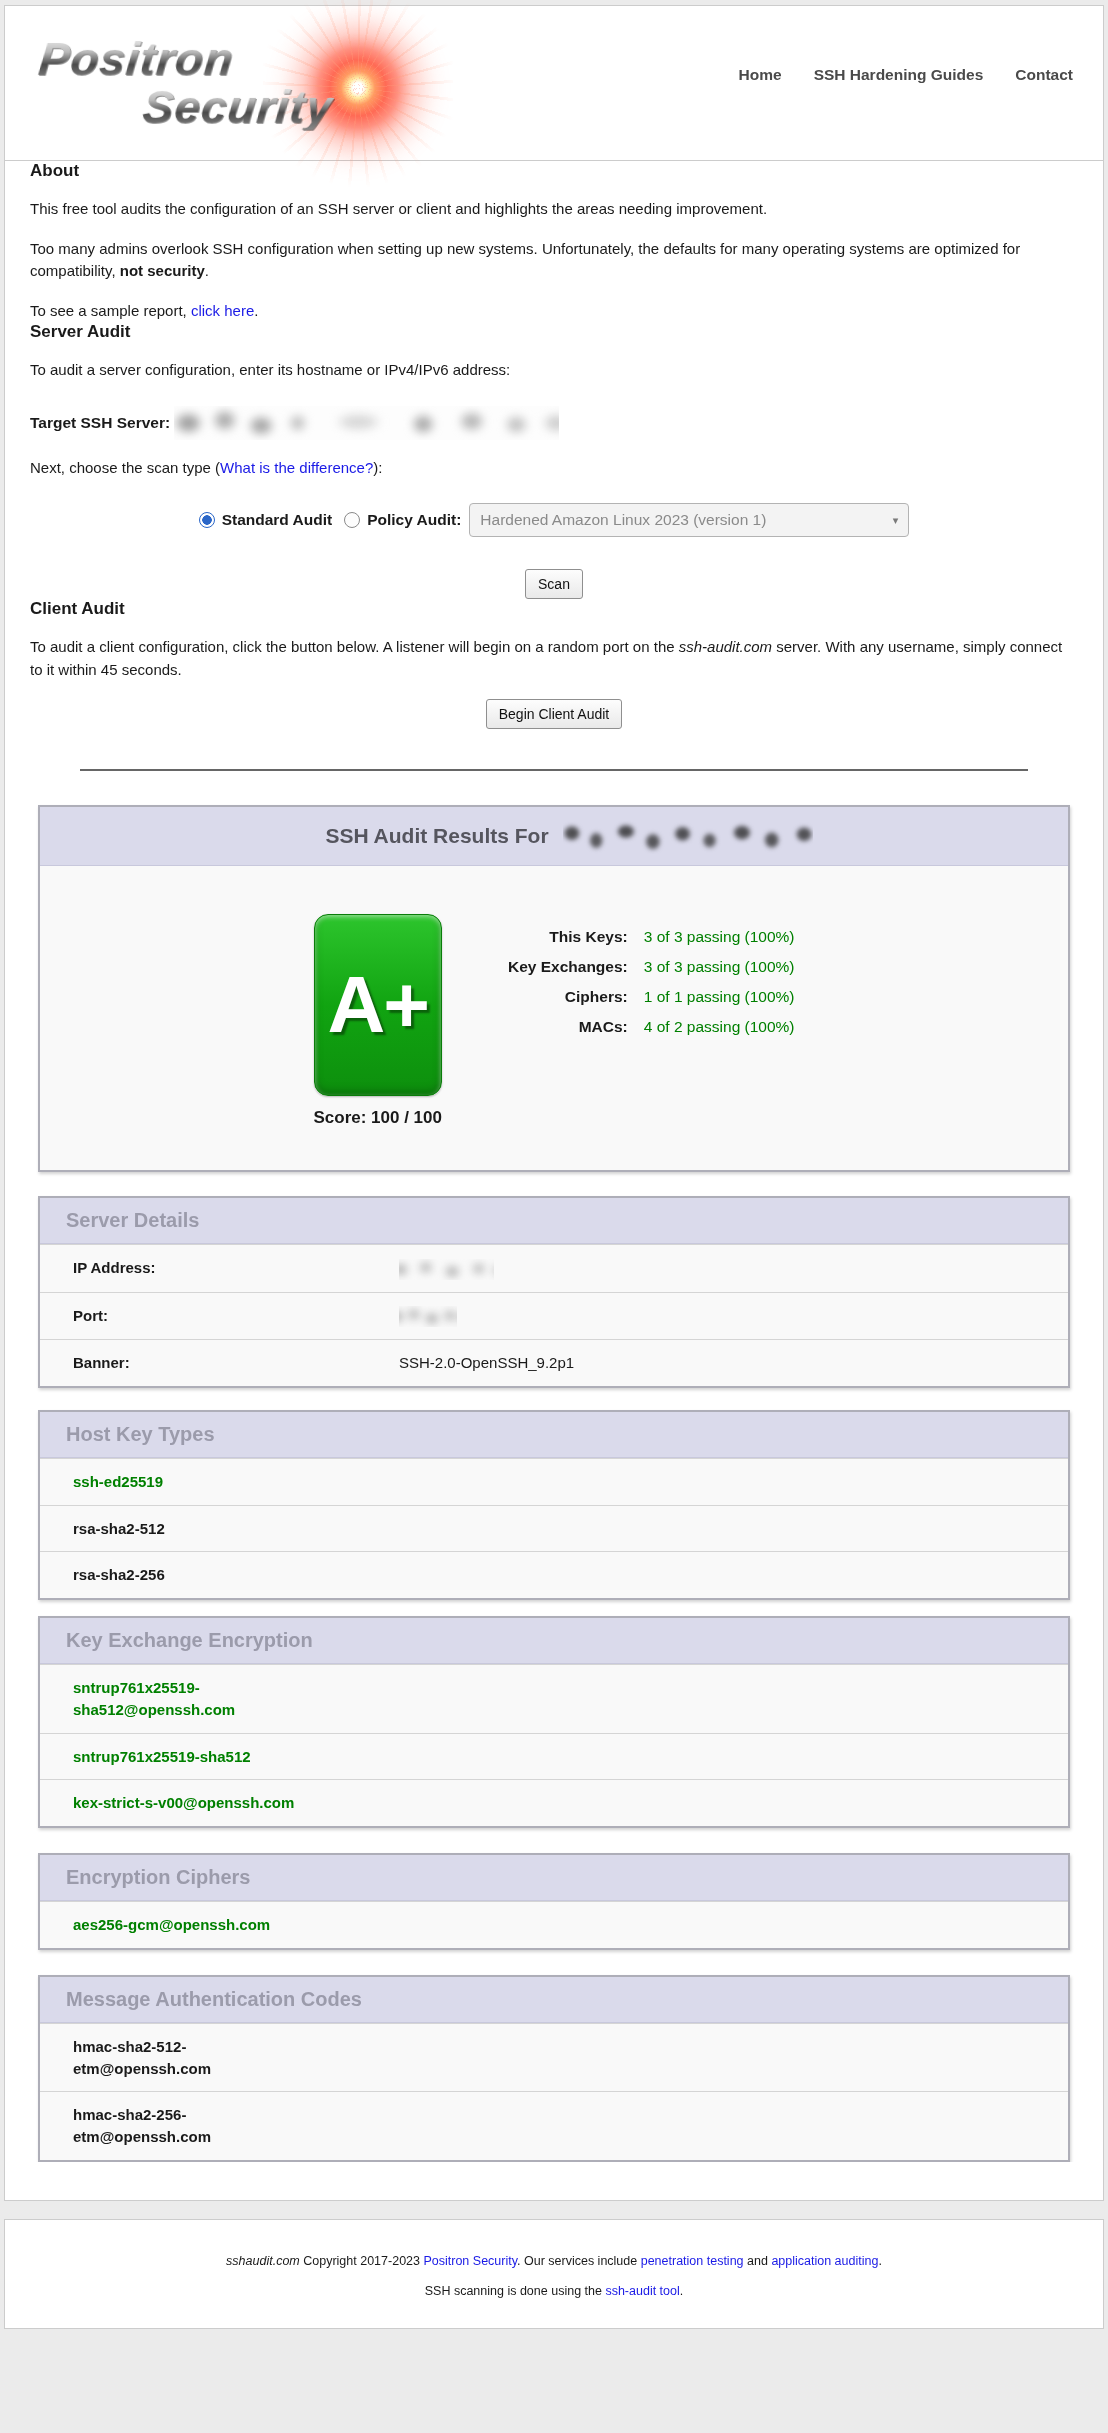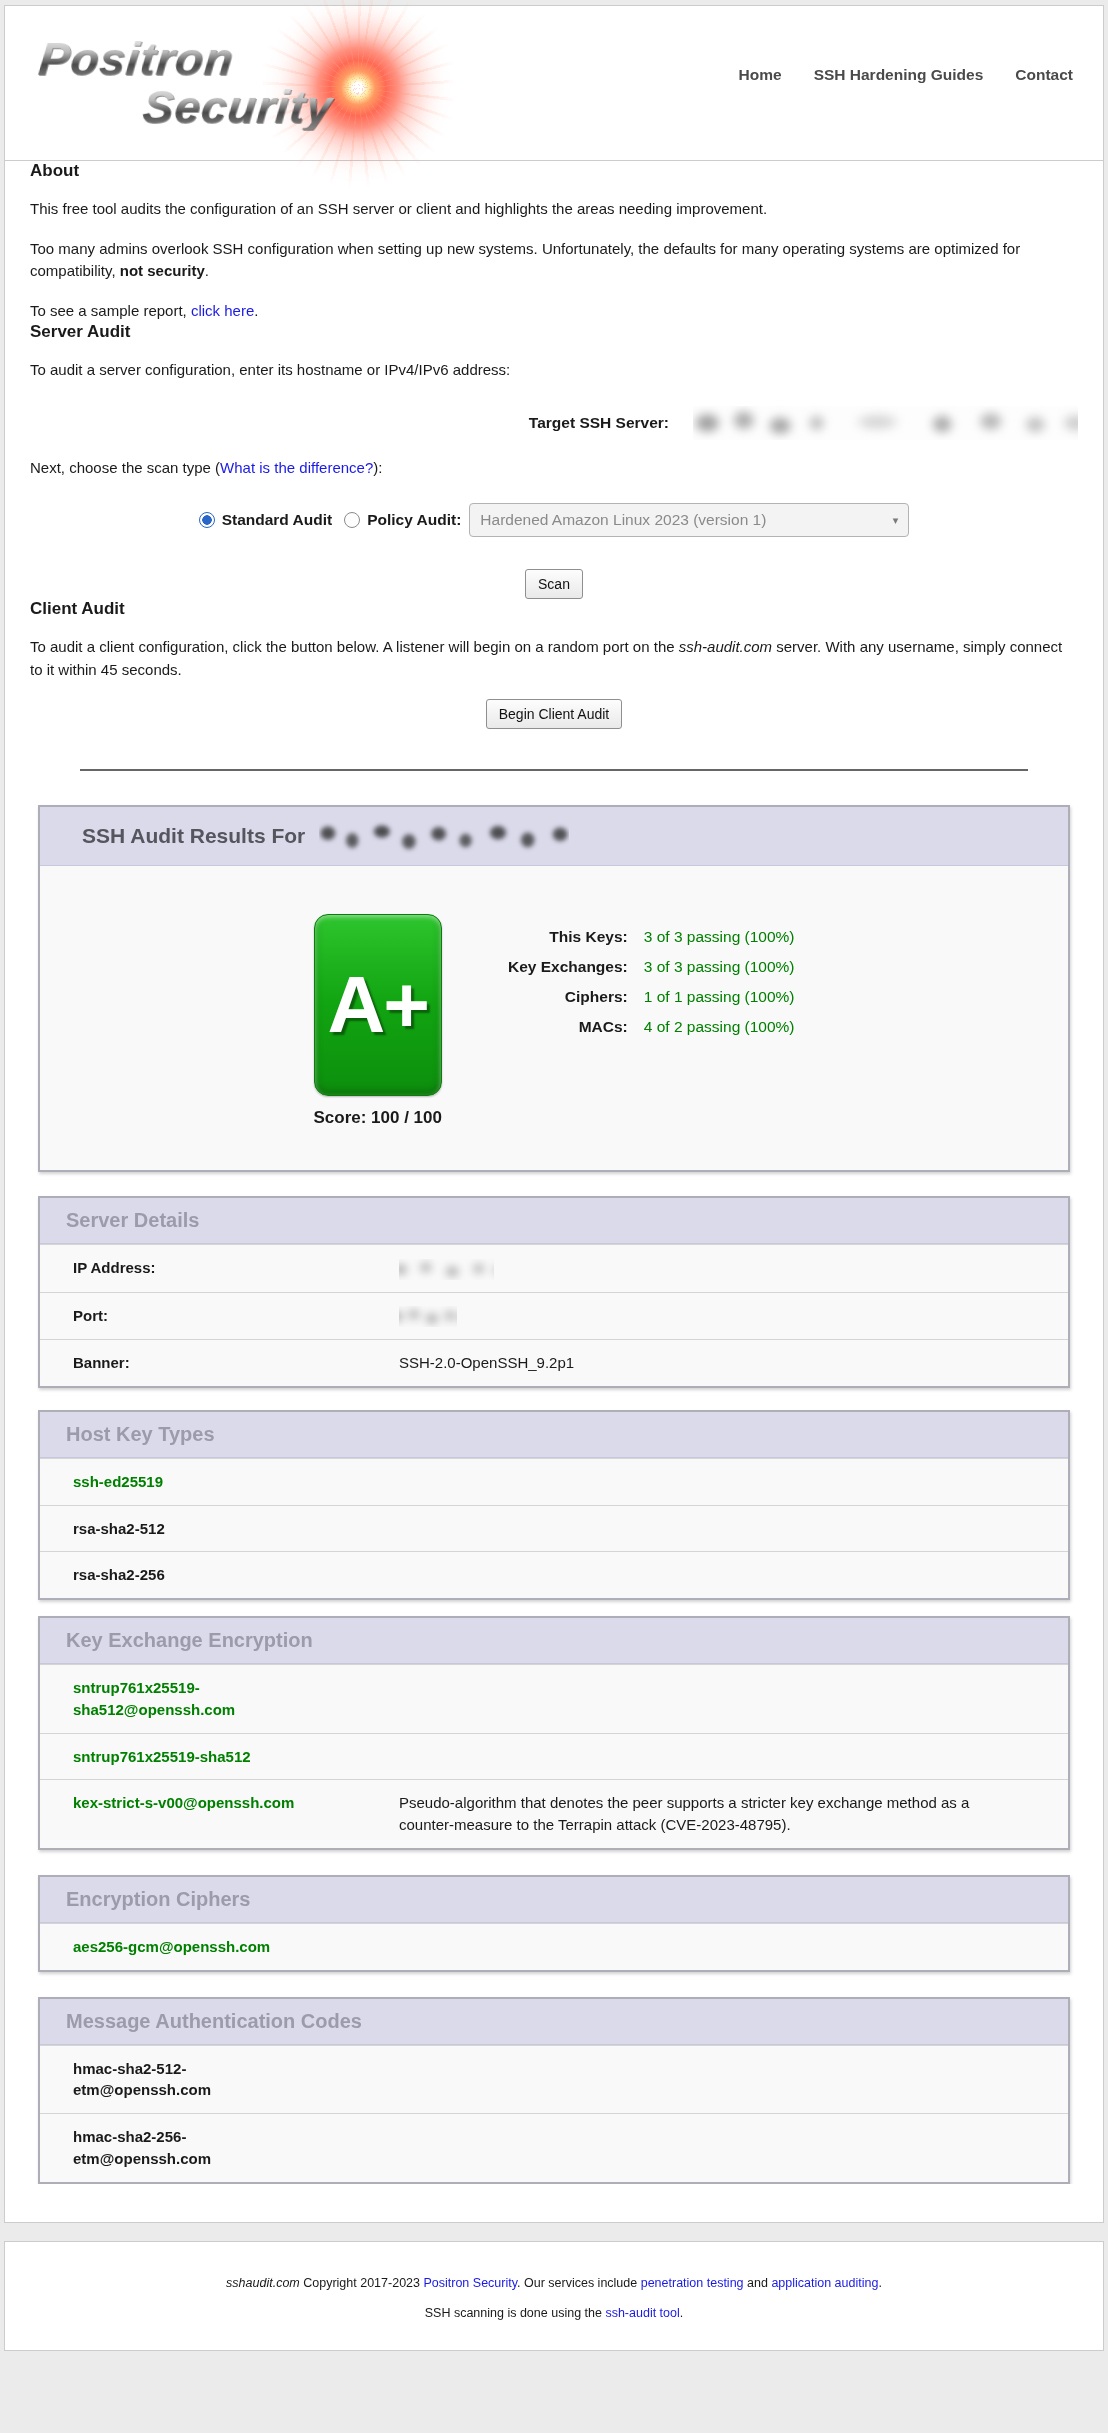--- a/index.html
+++ b/index.html
@@ -45,7 +45,7 @@
   .bold { font-weight:bold;text-align:right; }
   .ital { font-style:italic; }
   
-  .target-row { margin-top:24px; display:flex; align-items:center; justify-content:flex-end; gap:24px; }
+  .target-row { margin-top:24px; display:flex; align-items:center; justify-content:flex-start; gap:4px; }
   .target-label { font-size:15.5px; font-weight:bold; }
   .redact { position:relative; overflow:hidden; }
   .redact::before {

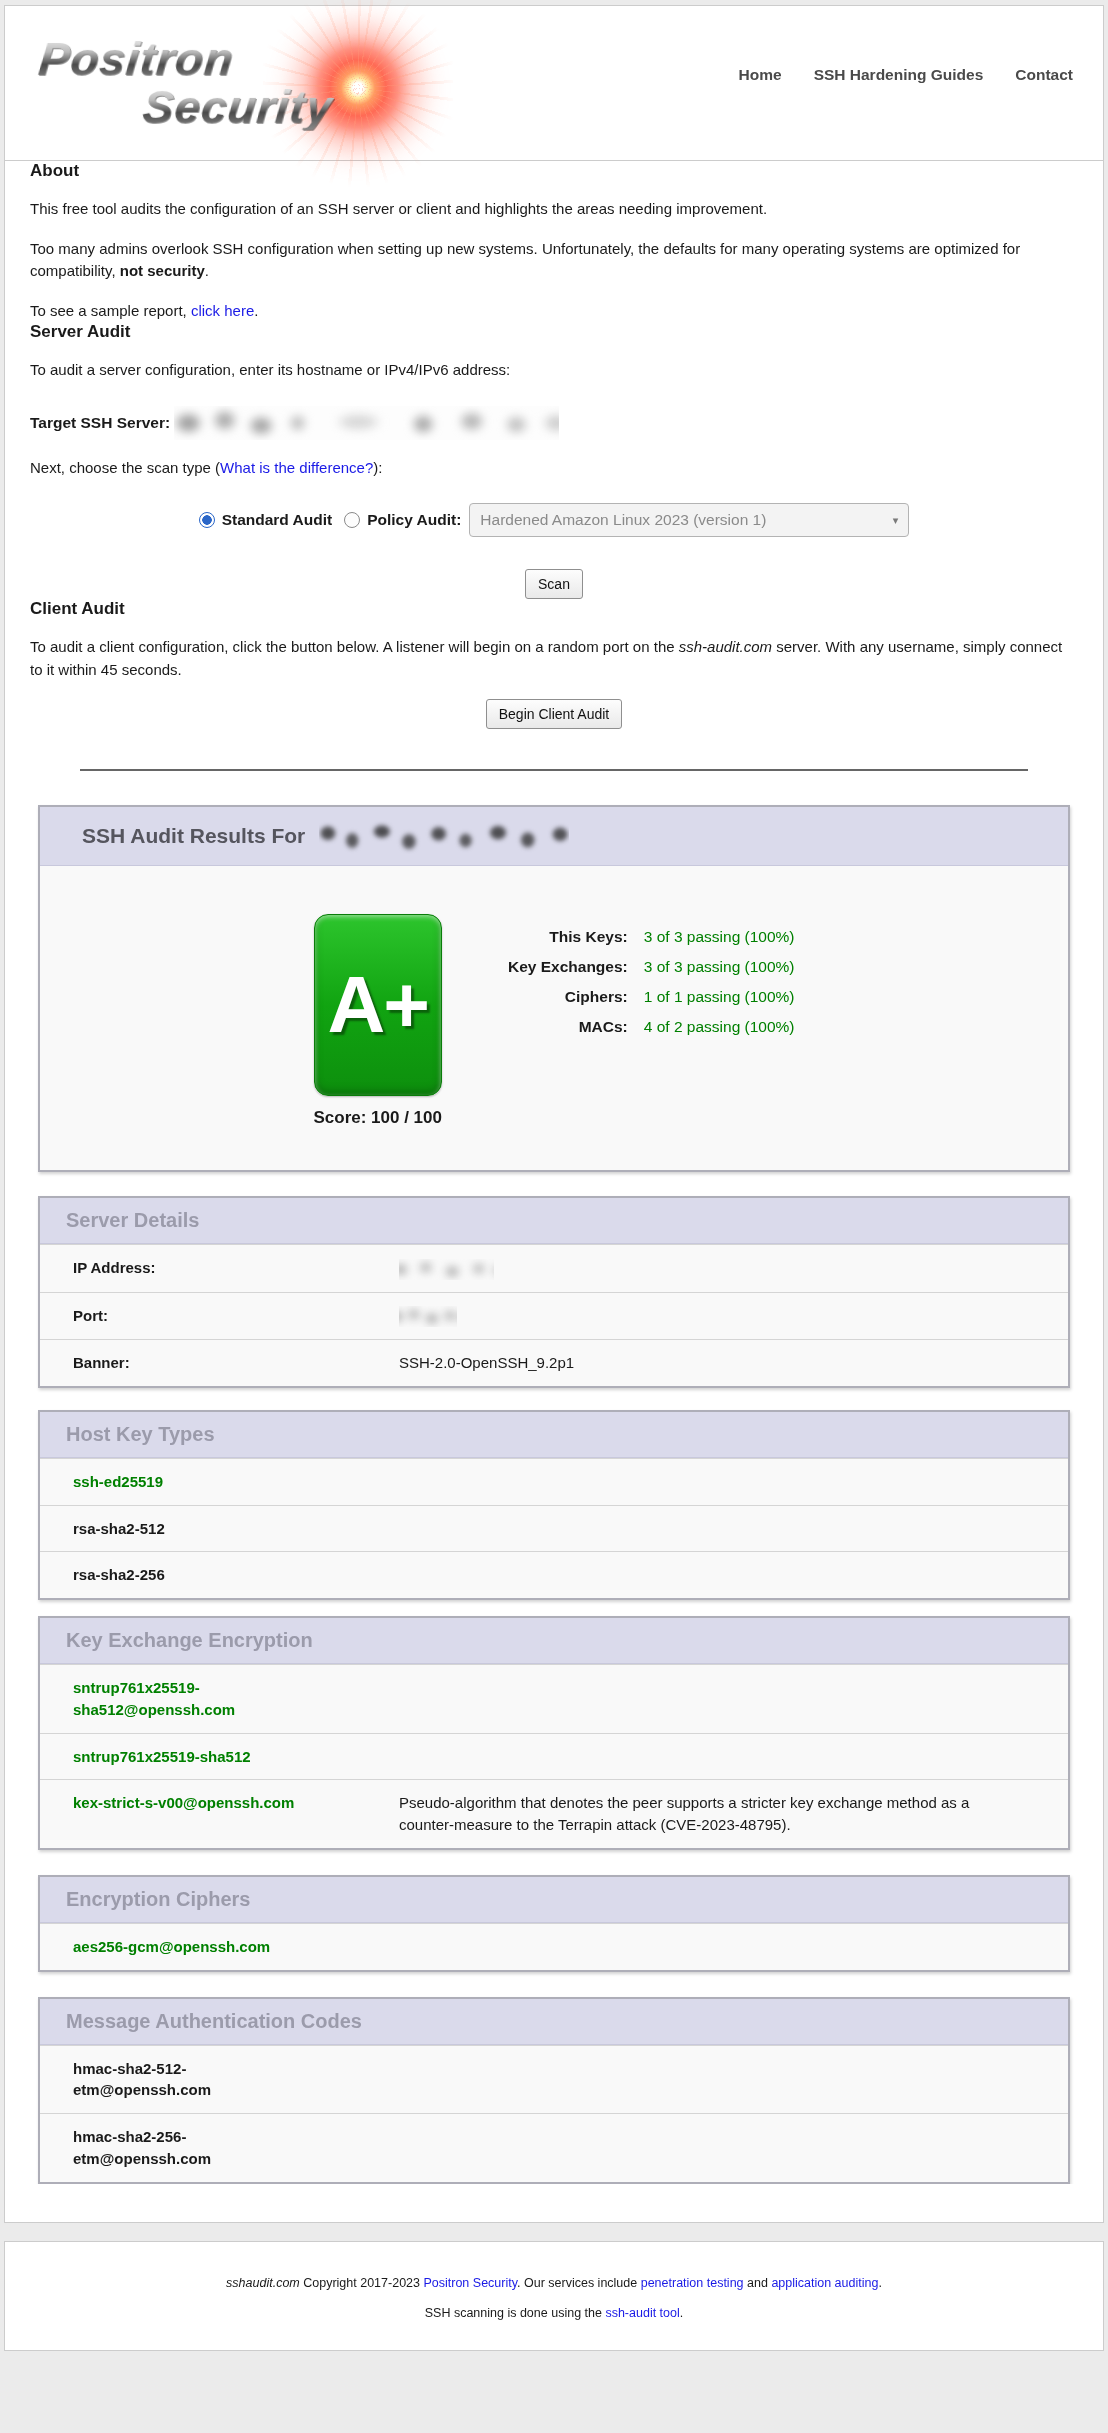--- a/index.html
+++ b/index.html
@@ -88,7 +88,7 @@
   .panel { margin:24px 33px 0; border:2px solid #aeaeb8; background:#f9f9f9; box-shadow:1px 2px 3px rgba(0,0,0,.18); }
   .panel-header {
     background:#dadaeb; border-bottom:1px solid #c8c8dc;
-    padding:11px 12px 11px 26px; font-size:20px; font-weight:bold; color:#9b9bab;
+    padding:11px 12px 11px 26px; font-size:20px; font-weight:bold; color:#9b9bab;justify-content:center;
   }
   .panel-header.results-hd { color:#55555e; font-size:21px; padding-left:42px; display:flex; align-items:center; gap:14px; }
   .redact-host { width:250px; height:36px; }

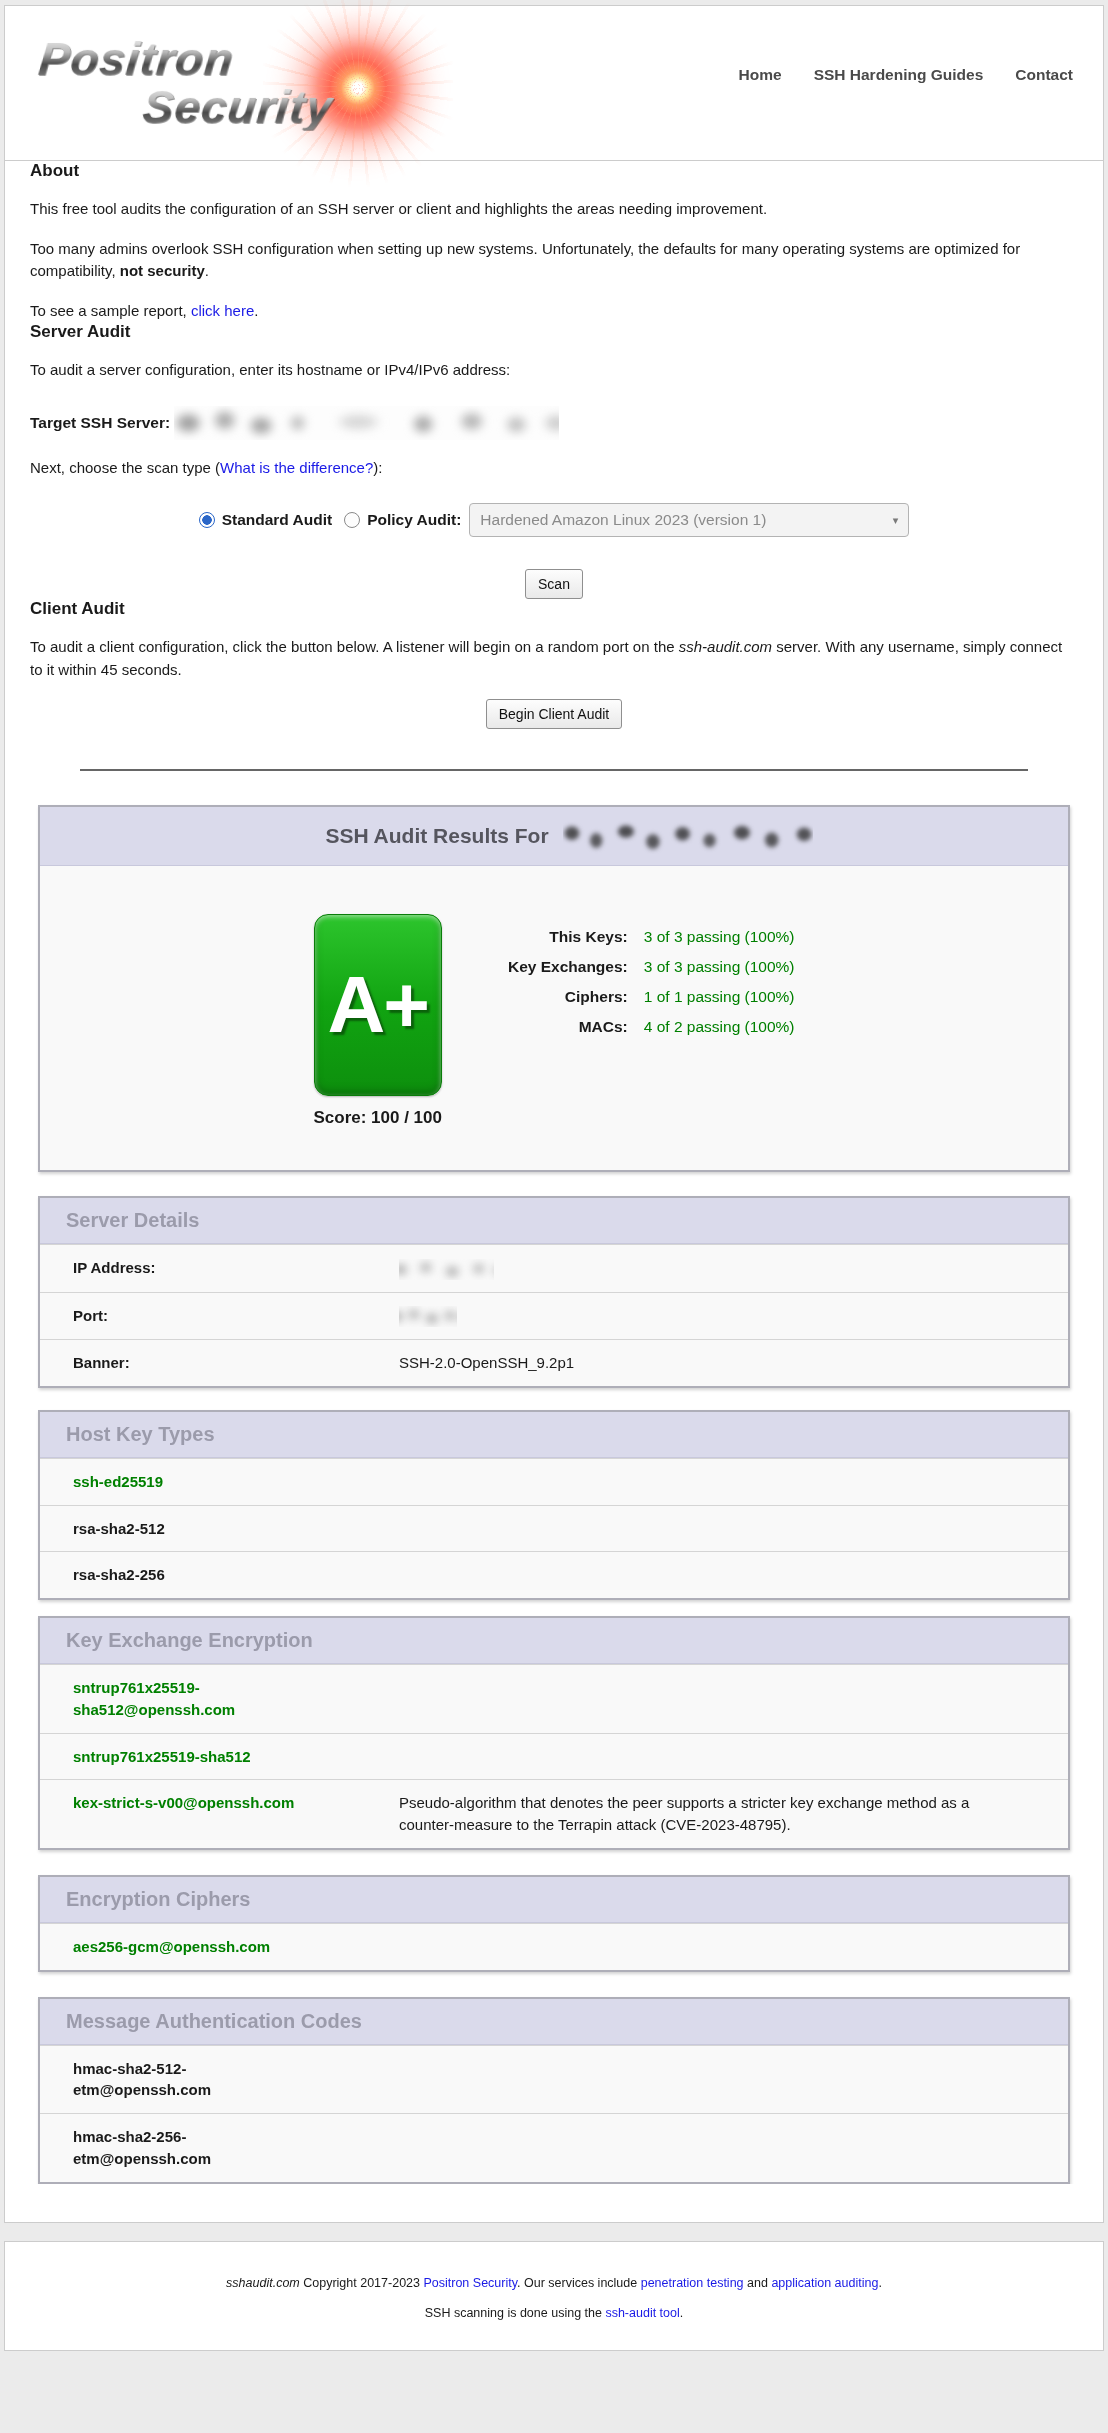--- a/index.html
+++ b/index.html
@@ -274,7 +274,6 @@
     </div>
     <div class="prow">
       <span class="name col green">kex-strict-s-v00@openssh.com</span>
-      <span class="desc">Pseudo-algorithm that denotes the peer supports a stricter key exchange method as a counter-measure to the Terrapin attack (CVE-2023-48795).</span>
     </div>
   </div>
 

